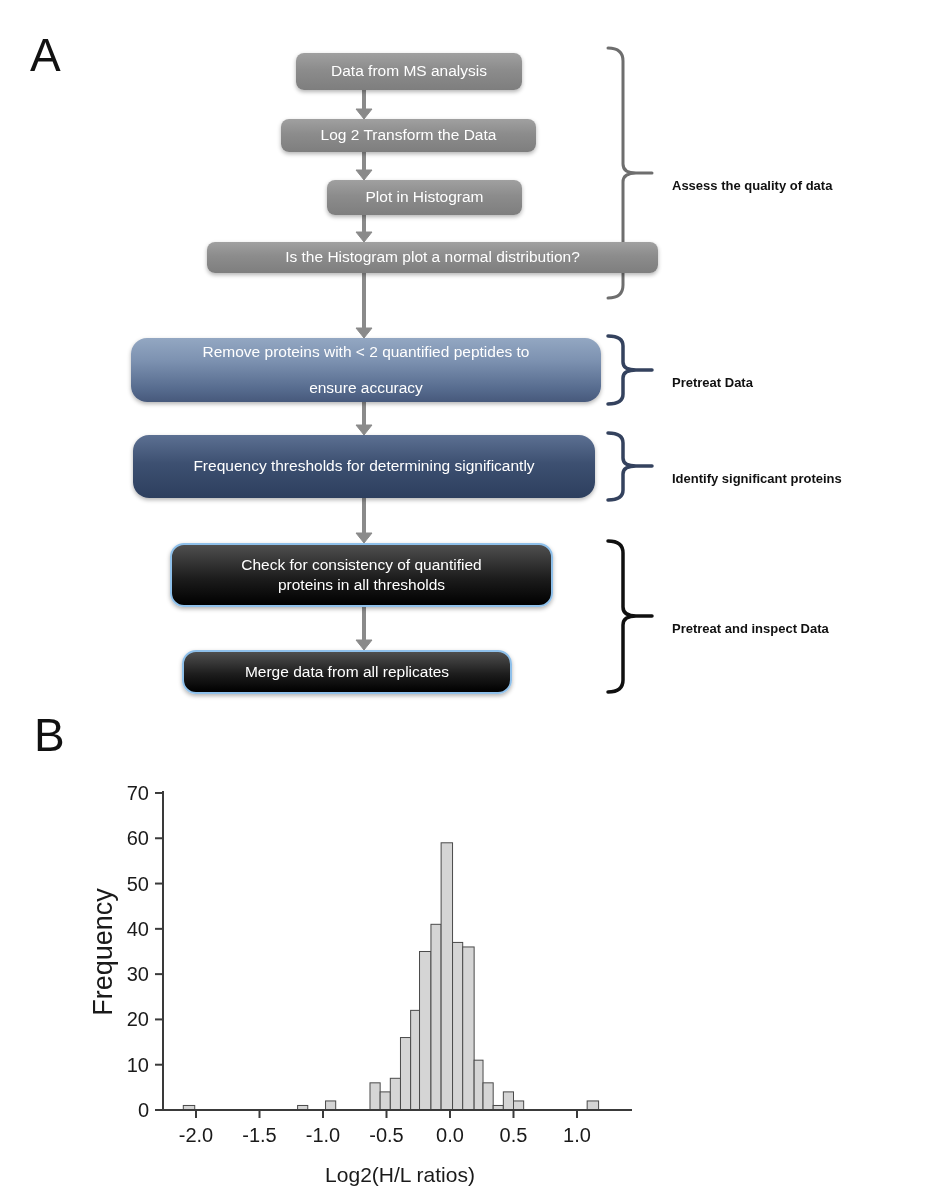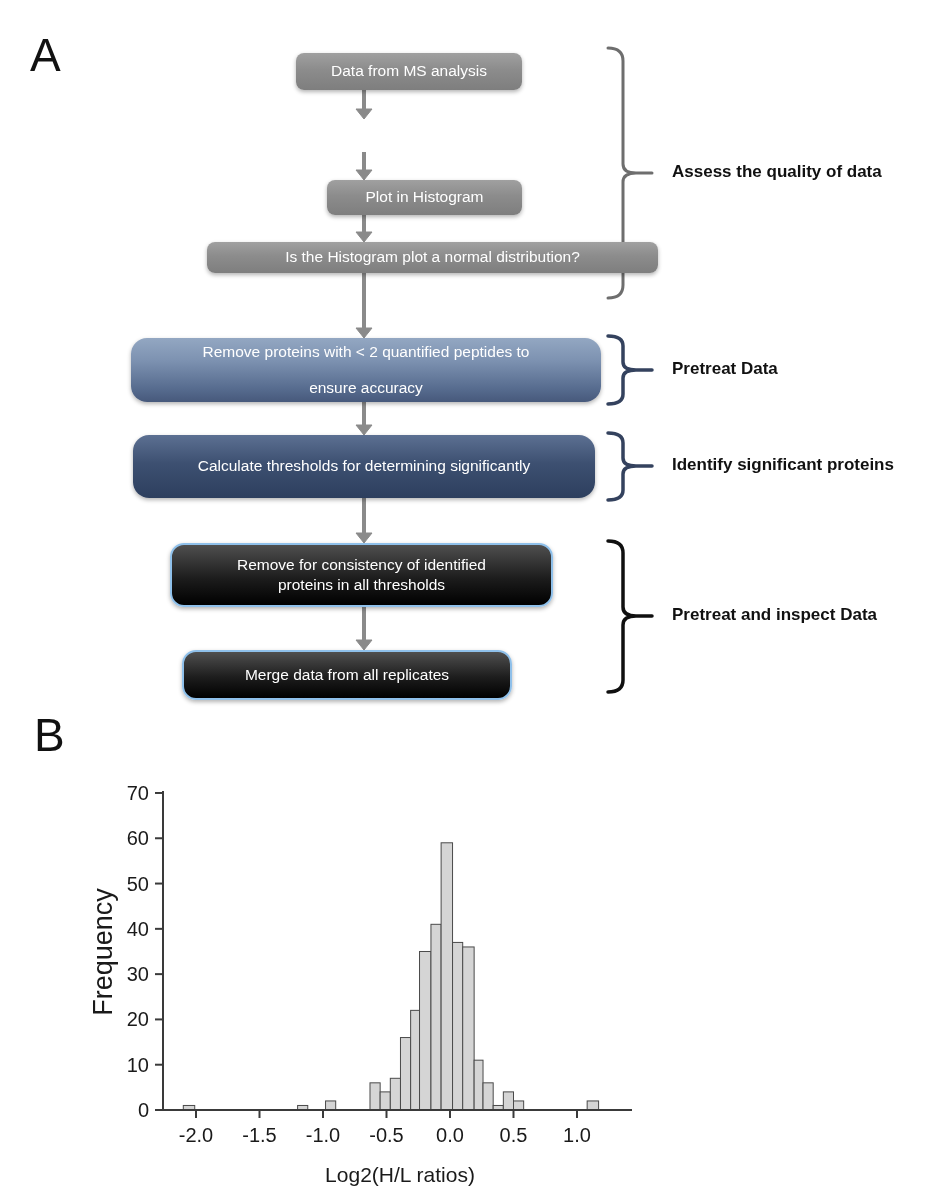--- a/index.html
+++ b/index.html
@@ -78,6 +78,9 @@
     <span>Data from MS analysis</span>
   </div>
 
+  <div class="fc-box gray" style="left:237px;top:119px;width:255px;height:33px;">
+    <span>Log 2 Transform the Data</span>
+  </div>
 
   <div class="fc-box gray" style="left:283px;top:180px;width:195px;height:35px;">
     <span>Plot in Histogram</span>

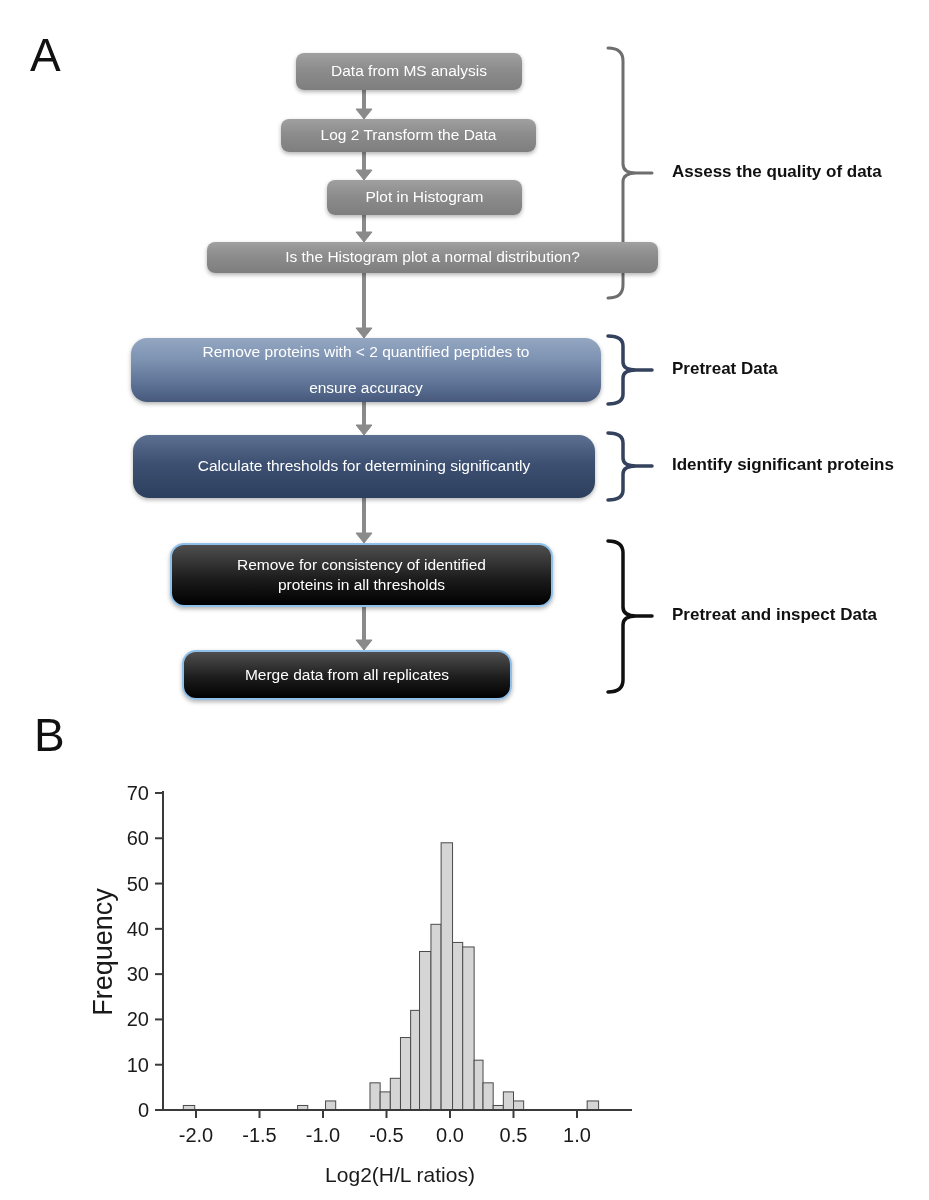--- a/index.html
+++ b/index.html
@@ -37,7 +37,7 @@
     box-sizing:border-box;
   }
   .stage-label{
-    position:absolute;left:672px;font-size:17px;font-weight:700;color:#111;white-space:nowrap;
+    position:absolute;left:672px;font-size:13px;font-weight:700;color:#111;white-space:nowrap;margin-top:16px;
   }
   svg{position:absolute;left:0;}
   svg text{font-family:"Liberation Sans", sans-serif;fill:#1a1a1a;}

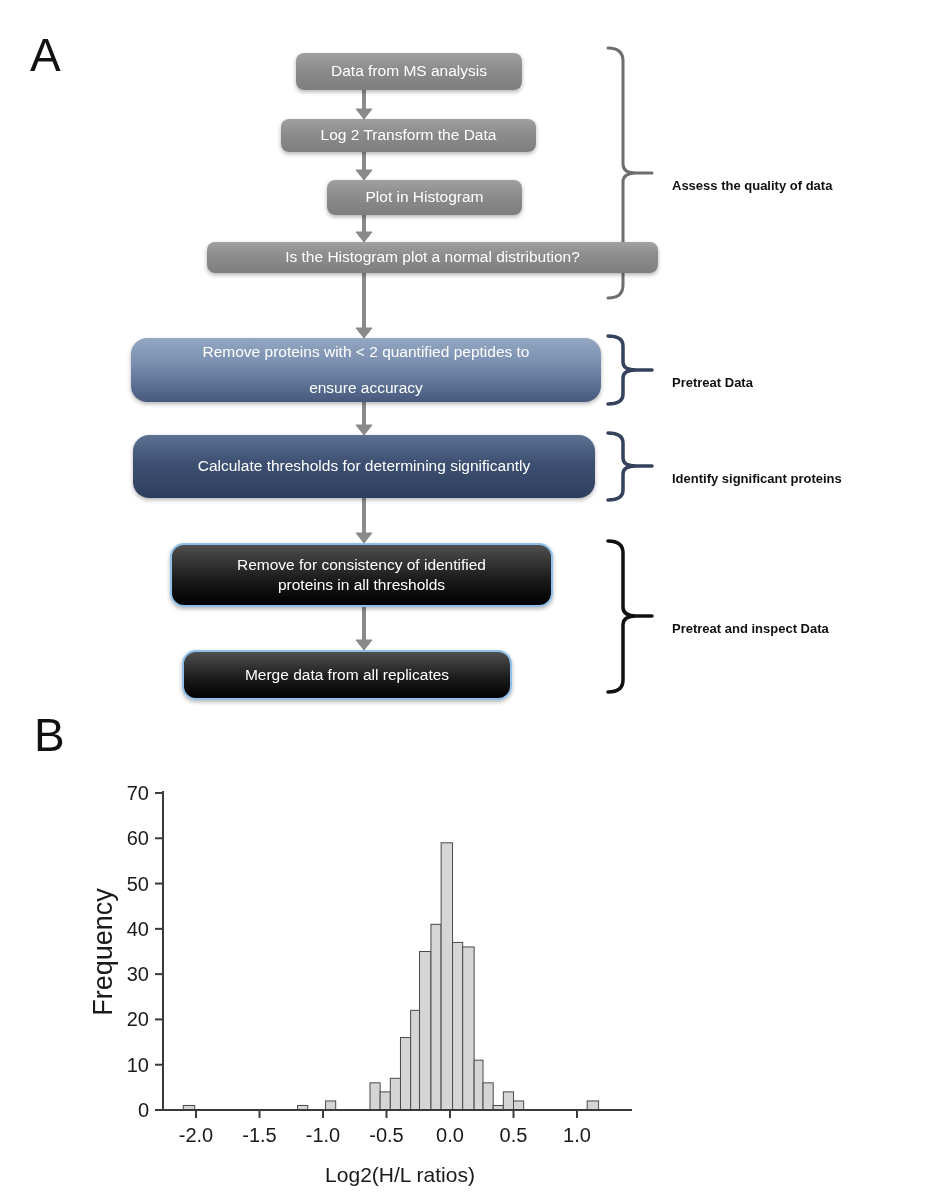--- a/index.html
+++ b/index.html
@@ -96,7 +96,7 @@
   </div>
 
   <div class="fc-box slate" style="left:133px;top:435px;width:462px;height:63px;">
-    <span>Calculate thresholds for determining significantly</span>
+    <span>Frequency thresholds for determining significantly</span>
   </div>
 
   <div class="fc-box blackbox" style="left:170px;top:543px;width:383px;height:64px;">

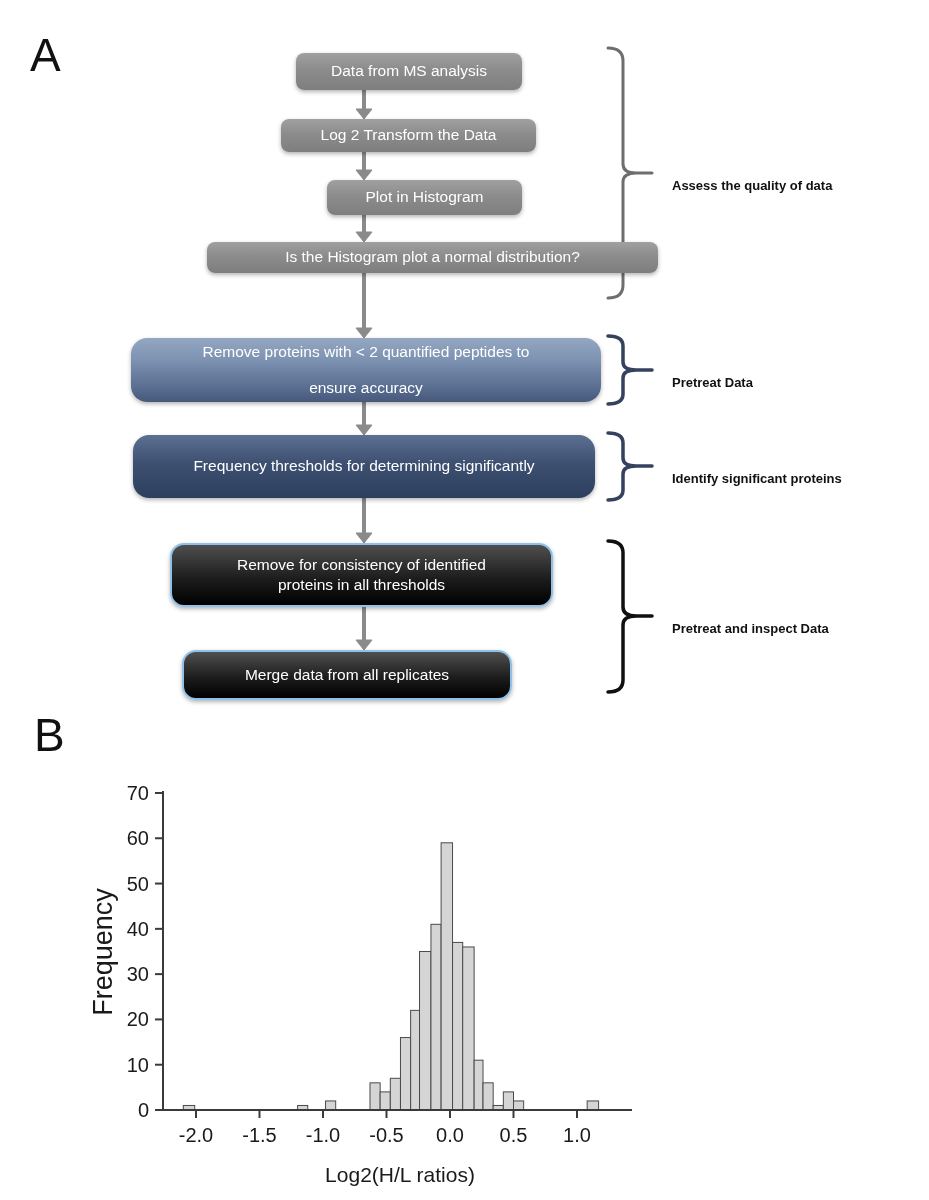--- a/index.html
+++ b/index.html
@@ -100,7 +100,7 @@
   </div>
 
   <div class="fc-box blackbox" style="left:170px;top:543px;width:383px;height:64px;">
-    <span>Remove for consistency of identified</span>
+    <span>Check for consistency of quantified</span>
     <span>proteins in all thresholds</span>
   </div>
 

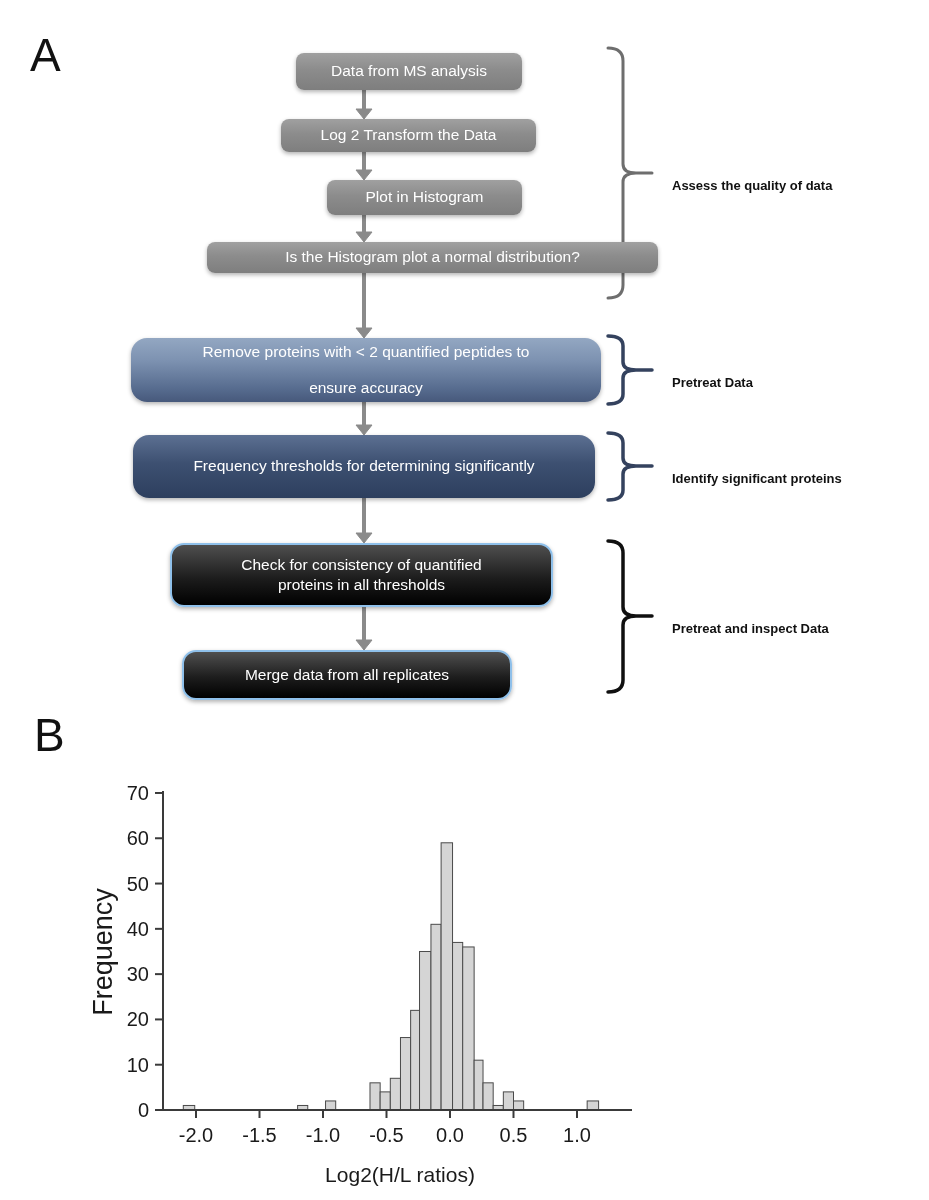--- a/index.html
+++ b/index.html
@@ -104,7 +104,7 @@
     <span>proteins in all thresholds</span>
   </div>
 
-  <div class="fc-box blackbox" style="left:182px;top:650px;width:330px;height:50px;">
+  <div class="fc-box blackbox" style="left:182px;top:650px;width:330px;height:44px;">
     <span>Merge data from all replicates</span>
   </div>
 

